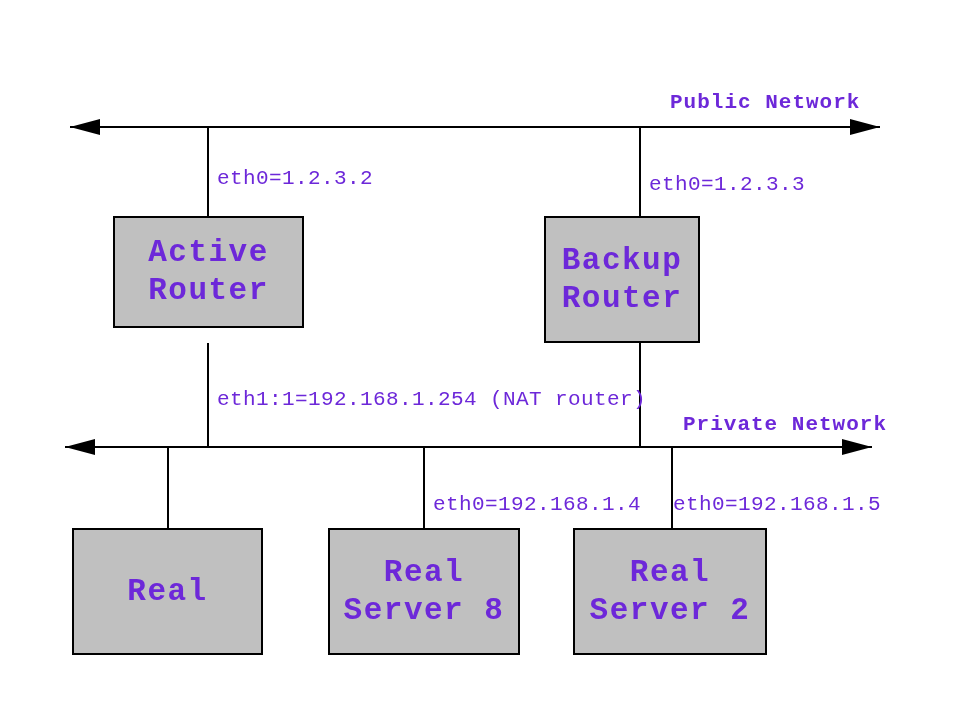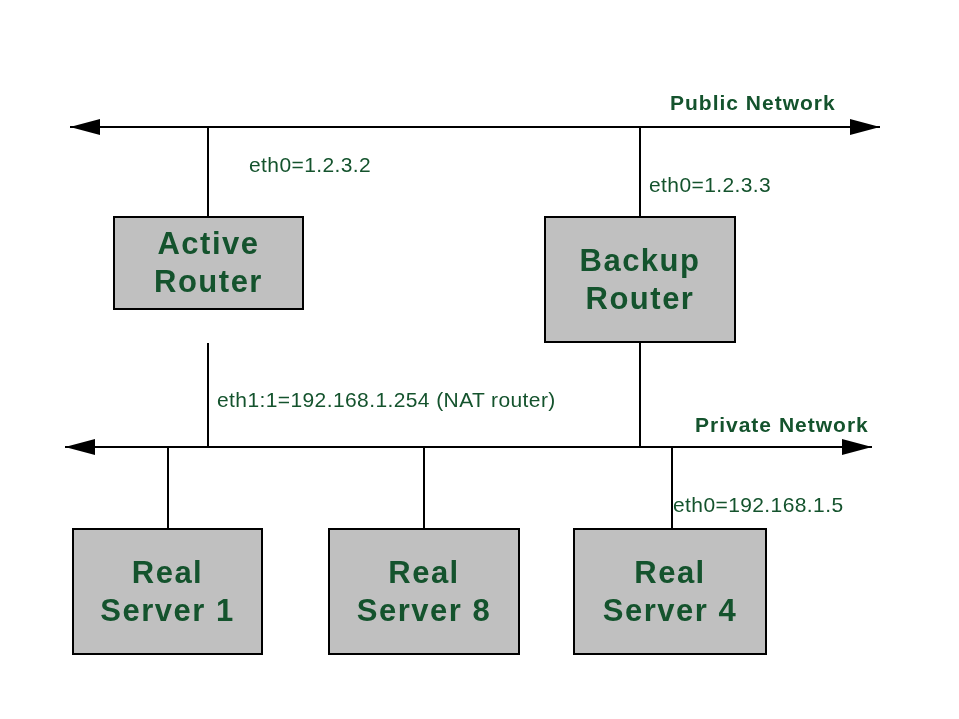--- a/index.html
+++ b/index.html
@@ -8,8 +8,8 @@
     width: 959px;
     height: 719px;
     background: #ffffff;
-    font-family: Liberation Sans, sans-serif;
-    color: #14532d;
+    font-family: Liberation Mono, monospace;
+    color: #6d28d9;
     overflow: hidden;
   }
   .hline, .vline { position: absolute; background: #000000; }

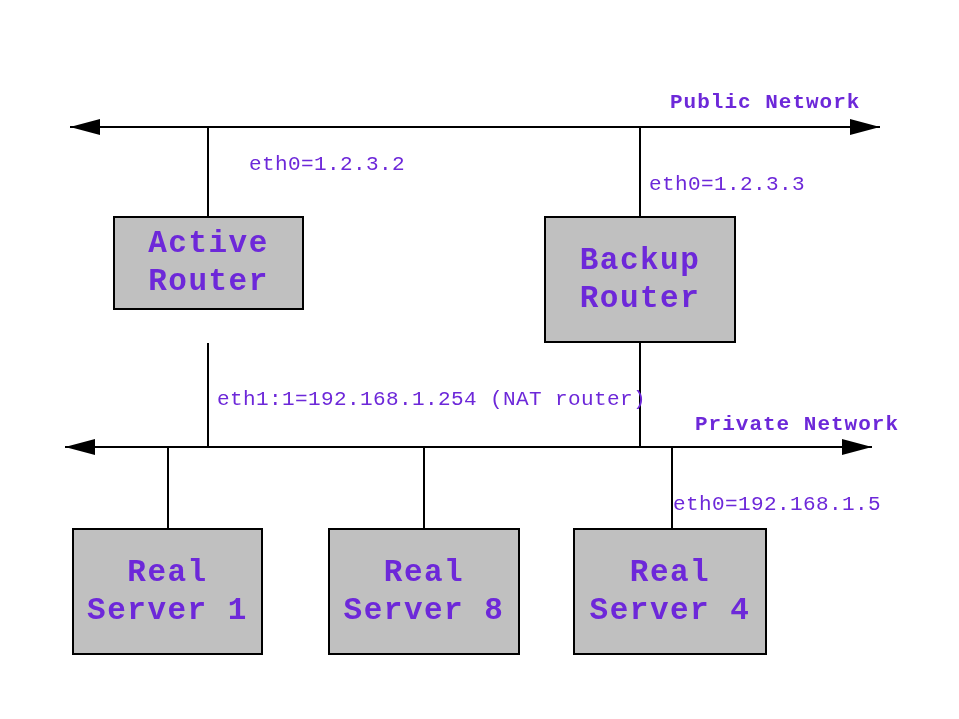--- a/index.html
+++ b/index.html
@@ -82,7 +82,7 @@
   <div class="vline" style="left:423px; top:447px; height:81px;"></div>
   <div class="vline" style="left:671px; top:447px; height:81px;"></div>
 
-  <div class="iface-label" style="left:217px; top:154px;margin-left:32px;">eth0=1.2.3.2</div>
+  <div class="iface-label" style="left:217px; top:168px;">eth0=1.2.3.2</div>
   <div class="iface-label" style="left:649px; top:174px;">eth0=1.2.3.3</div>
   <div class="iface-label" style="left:217px; top:389px;text-align:center;">eth1:1=192.168.1.254 (NAT router)</div>
   <div class="iface-label" style="left:673px; top:494px;">eth0=192.168.1.5</div>

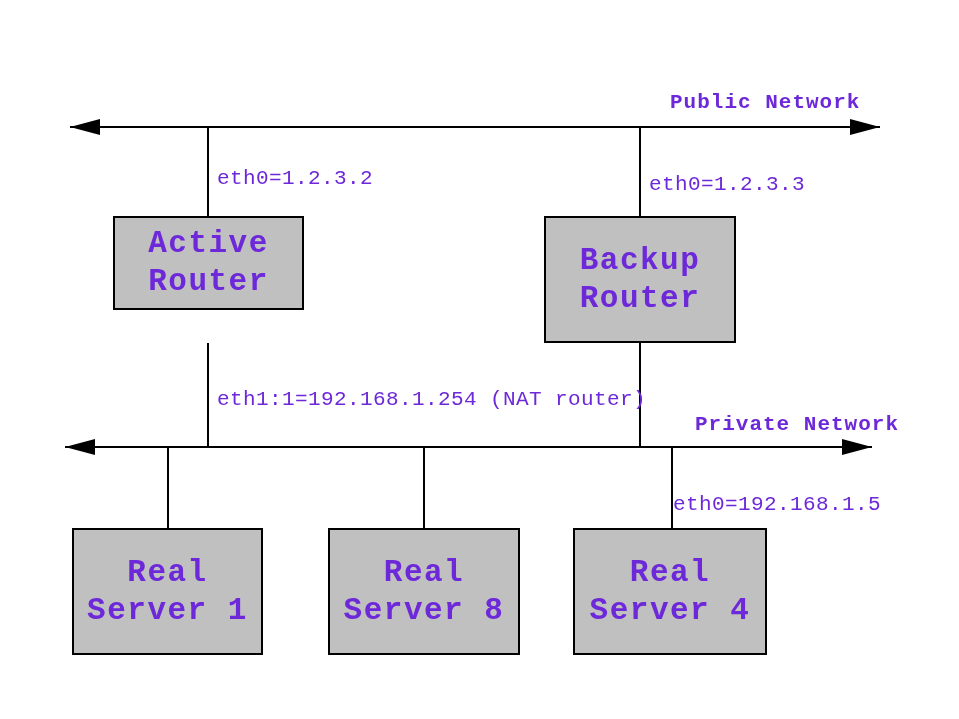--- a/index.html
+++ b/index.html
@@ -87,7 +87,7 @@
   <div class="iface-label" style="left:217px; top:389px;text-align:center;">eth1:1=192.168.1.254 (NAT router)</div>
   <div class="iface-label" style="left:673px; top:494px;">eth0=192.168.1.5</div>
 
-  <div class="node" style="left:113px; top:216px; width:191px; height:94px;align-items:center;">
+  <div class="node" style="left:113px; top:216px; width:191px; height:112px;align-items:center;">
     <div class="node-label">
       <span>Active</span><br>
       <span>Router</span>

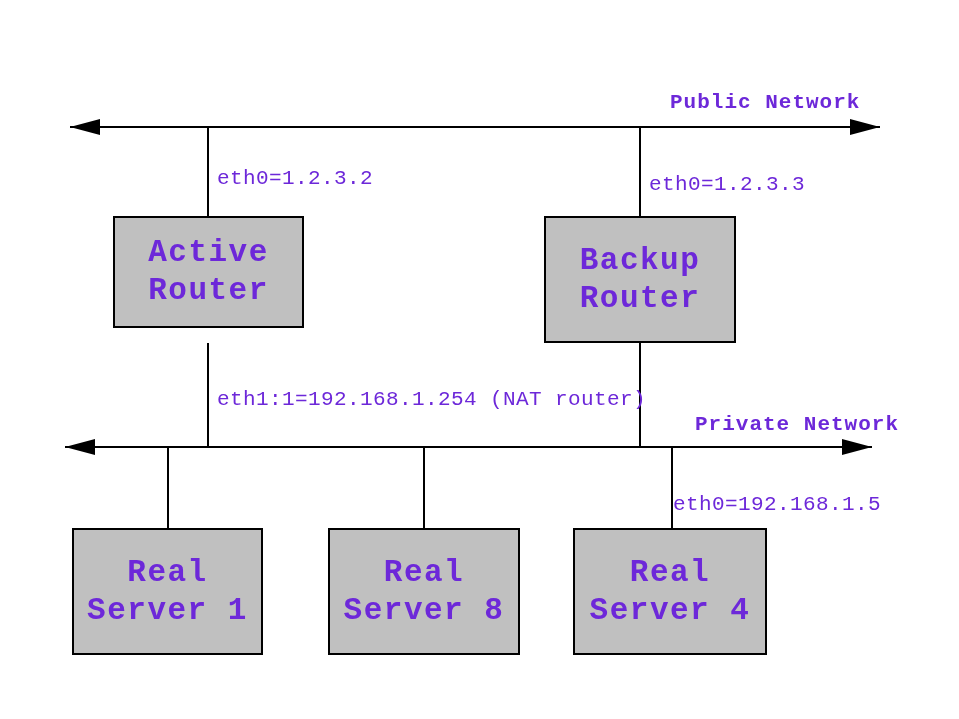--- a/index.html
+++ b/index.html
@@ -94,7 +94,7 @@
     </div>
   </div>
 
-  <div class="node" style="left:544px; top:216px; width:192px; height:127px;">
+  <div class="node" style="left:544px; top:216px; width:156px; height:127px;">
     <div class="node-label">
       <span>Backup</span><br>
       <span>Router</span>

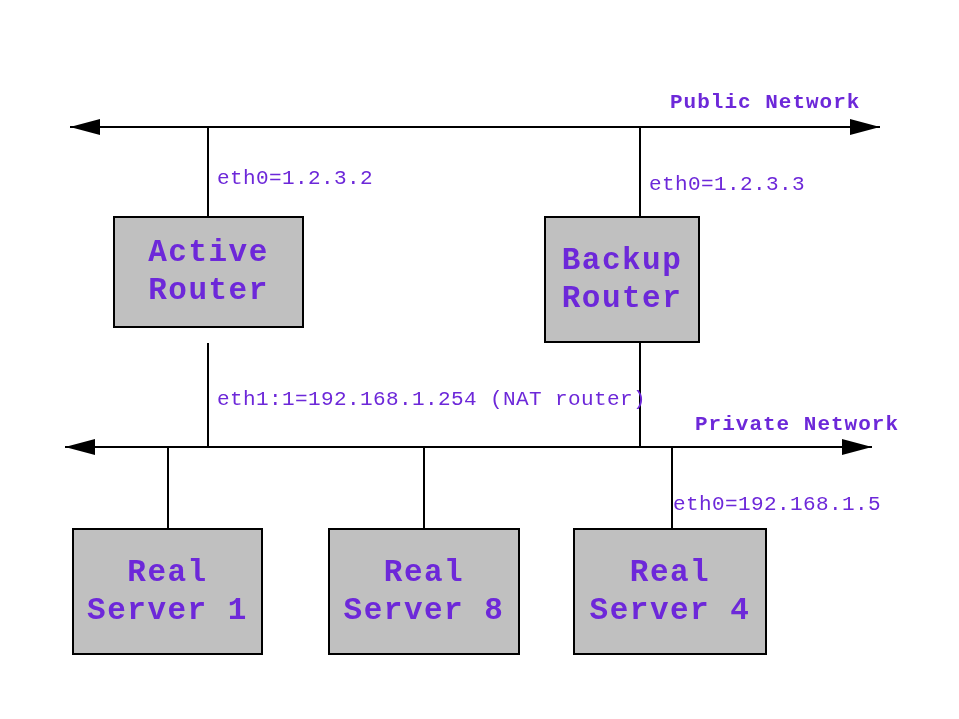--- a/index.html
+++ b/index.html
@@ -72,7 +72,7 @@
   <div class="hline" style="left:65px; top:446px; width:807px;"></div>
   <div class="arrow arrow-left" style="left:65px; top:439px;"></div>
   <div class="arrow arrow-right" style="left:842px; top:439px;"></div>
-  <div class="net-label" style="left:683px; top:414px;margin-left:12px;">Private Network</div>
+  <div class="net-label" style="left:683px; top:414px;">Private Network</div>
 
   <div class="vline" style="left:207px; top:127px; height:89px;"></div>
   <div class="vline" style="left:639px; top:127px; height:89px;"></div>

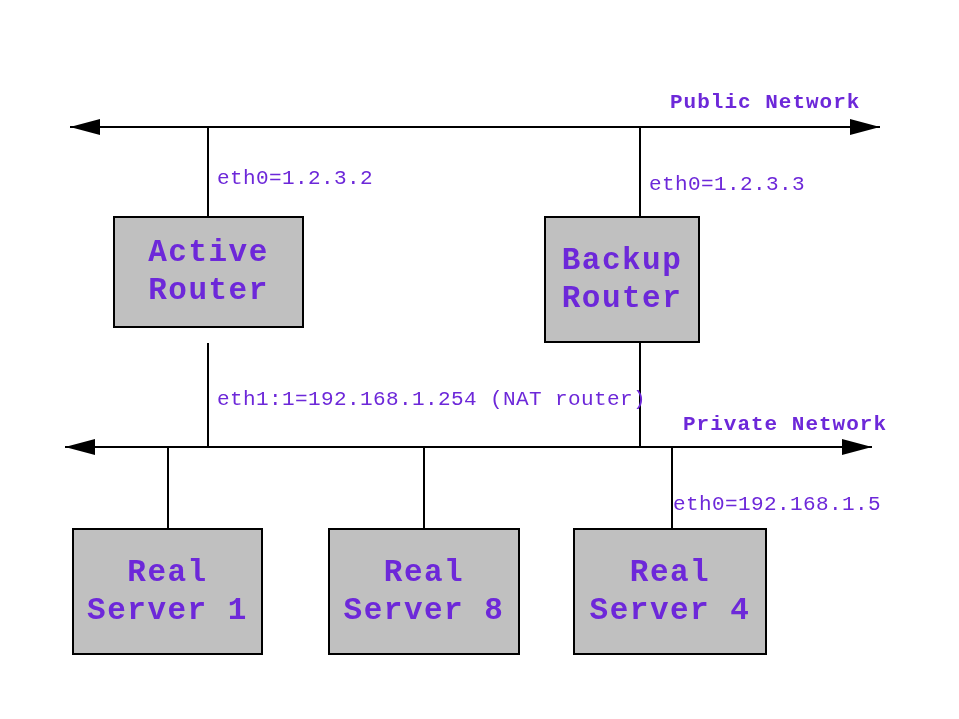--- a/index.html
+++ b/index.html
@@ -85,6 +85,7 @@
   <div class="iface-label" style="left:217px; top:168px;">eth0=1.2.3.2</div>
   <div class="iface-label" style="left:649px; top:174px;">eth0=1.2.3.3</div>
   <div class="iface-label" style="left:217px; top:389px;text-align:center;">eth1:1=192.168.1.254 (NAT router)</div>
+  <div class="iface-label" style="left:433px; top:494px;">eth0=192.168.1.4</div>
   <div class="iface-label" style="left:673px; top:494px;">eth0=192.168.1.5</div>
 
   <div class="node" style="left:113px; top:216px; width:191px; height:112px;align-items:center;">

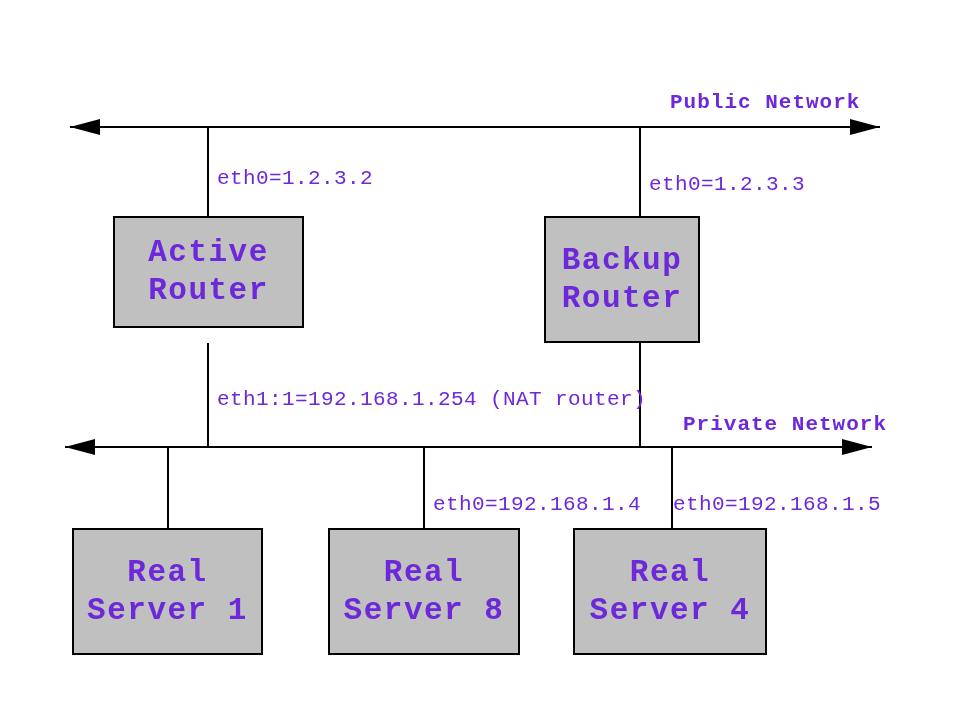--- a/index.html
+++ b/index.html
@@ -105,7 +105,6 @@
   <div class="node" style="left:72px; top:528px; width:191px; height:127px;">
     <div class="node-label">
       <span>Real</span><br>
-      <span>Server 1</span>
     </div>
   </div>
 

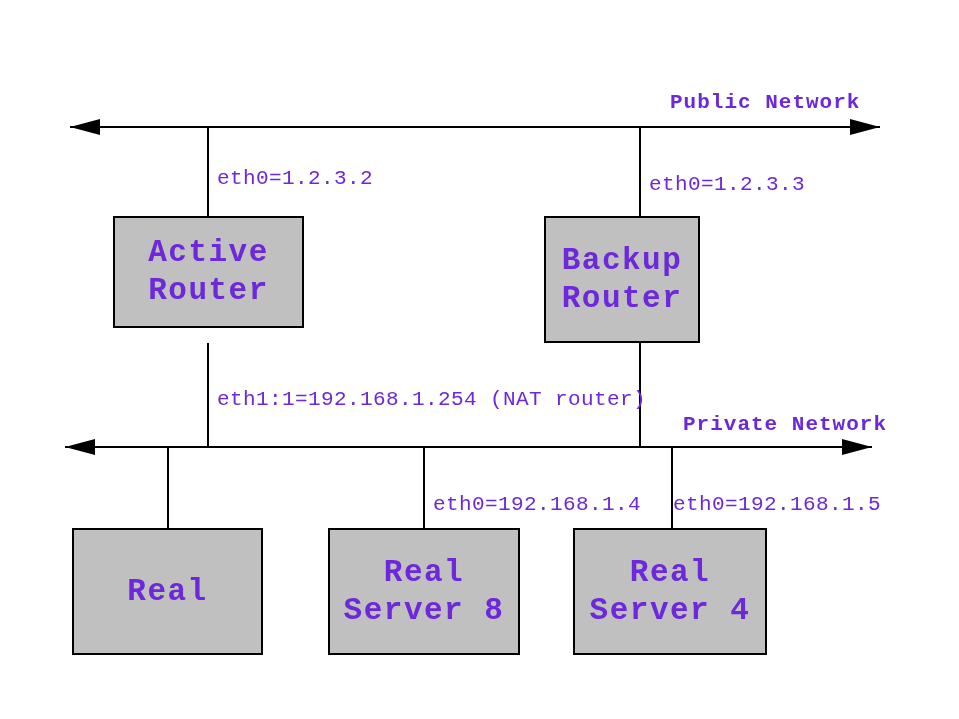--- a/index.html
+++ b/index.html
@@ -118,7 +118,7 @@
   <div class="node" style="left:573px; top:528px; width:194px; height:127px;">
     <div class="node-label">
       <span>Real</span><br>
-      <span>Server 4</span>
+      <span>Server 2</span>
     </div>
   </div>
 

